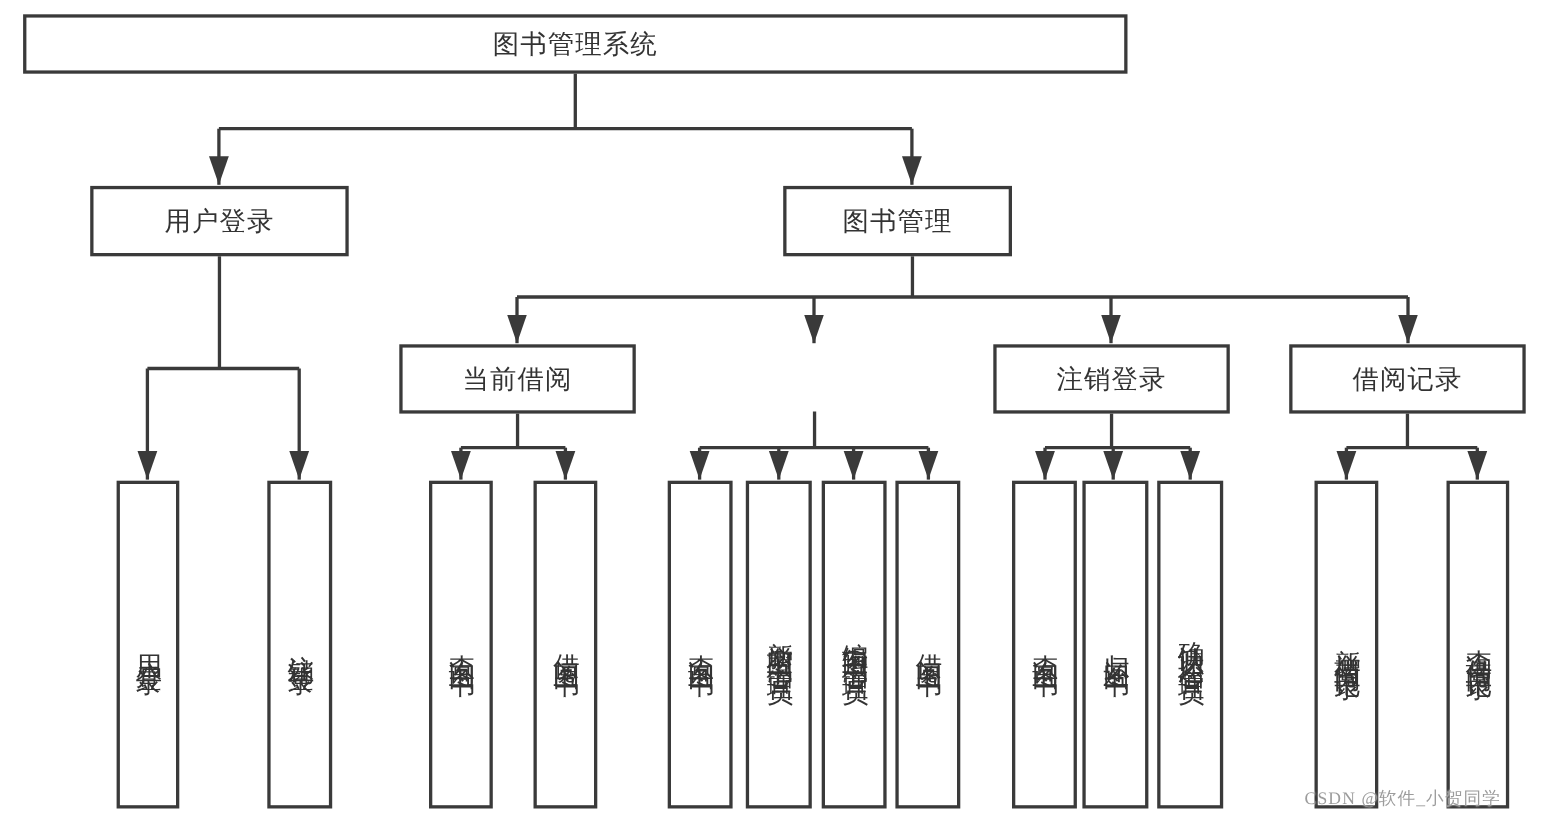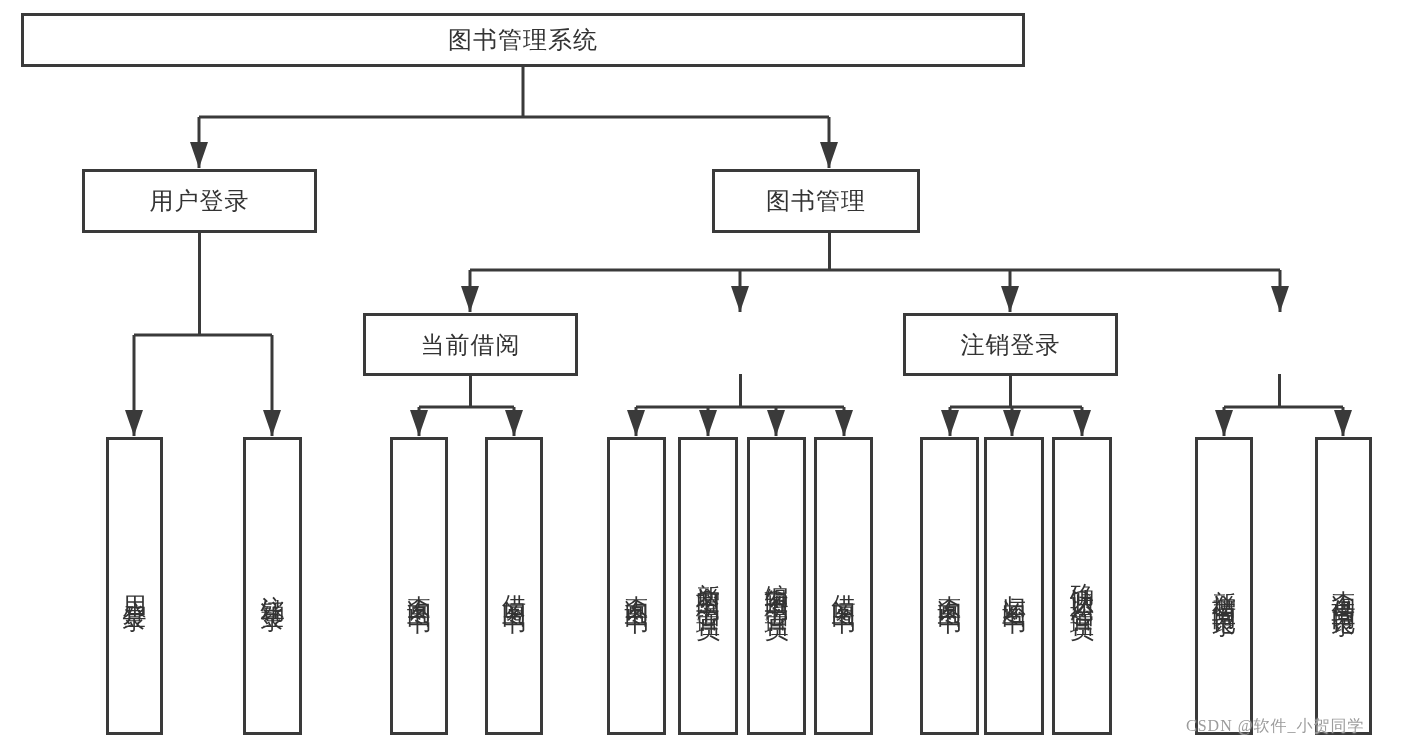--- a/index.html
+++ b/index.html
@@ -117,6 +117,9 @@
   <div class="node h" style="left:903px;top:313px;width:215px;height:63px">
     <span>注销登录</span>
   </div>
+  <div class="node h" style="left:1172px;top:313px;width:215px;height:63px">
+    <span>借阅记录</span>
+  </div>
 
   <div class="node v" style="left:106px;top:437px;width:57px;height:298px">
     <span>用户登录</span>

